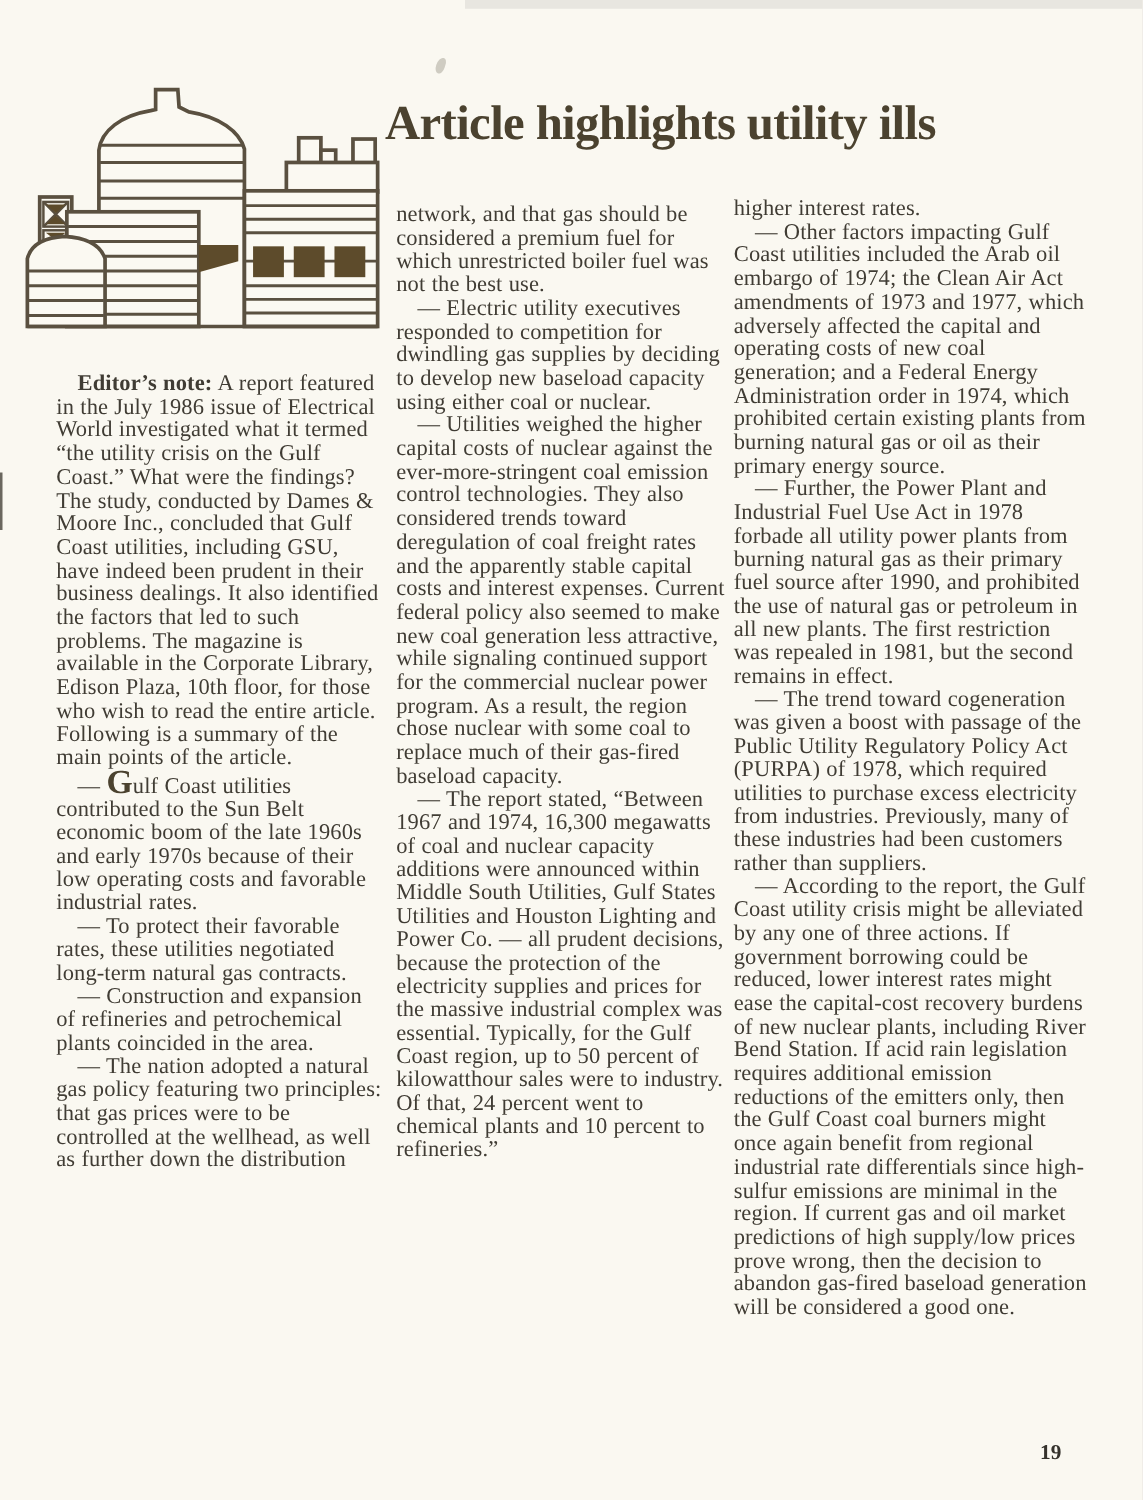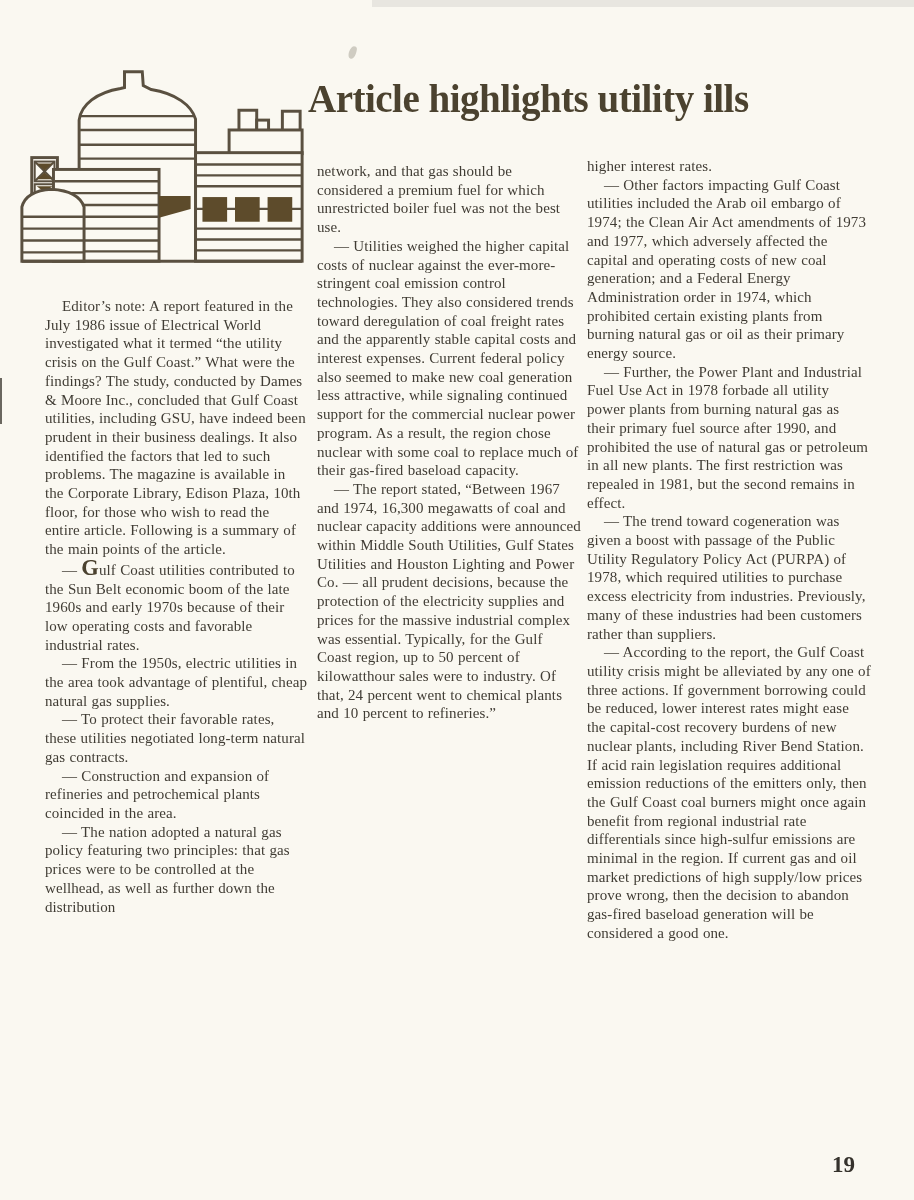--- a/index.html
+++ b/index.html
@@ -16,7 +16,7 @@
   }
   .illustration { position:absolute; left:14px; top:58px; width:296px; height:214px; }
   .col {
-    position:absolute; font-size:15px; line-height:18.7px;
+    position:absolute; font-size:18px; line-height:18.7px;
     letter-spacing:0.1px; word-spacing:0.4px; text-align:left;
   }
   .col p { margin:0; text-indent:17px; }

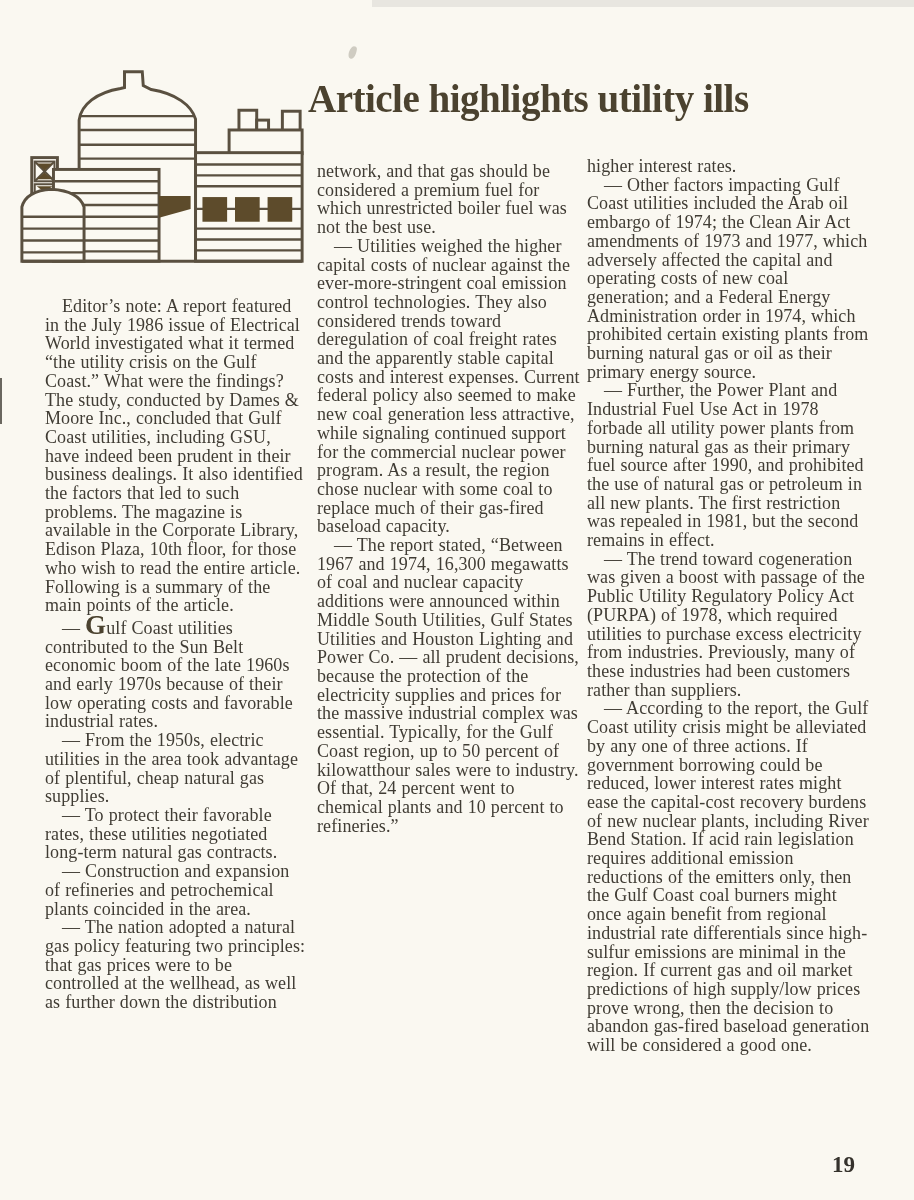--- a/index.html
+++ b/index.html
@@ -127,6 +127,7 @@
 
   <div class="col col-2">
     <p class="cont">network, and that gas should be considered a premium fuel for which unrestricted boiler fuel was not the best use.</p>
+    <p>— Electric utility executives responded to competition for dwindling gas supplies by deciding to develop new baseload capacity using either coal or nuclear.</p>
     <p>— Utilities weighed the higher capital costs of nuclear against the ever-more-stringent coal emission control technologies. They also considered trends toward deregulation of coal freight rates and the apparently stable capital costs and interest expenses. Current federal policy also seemed to make new coal generation less attractive, while signaling continued support for the commercial nuclear power program. As a result, the region chose nuclear with some coal to replace much of their gas-fired baseload capacity.</p>
     <p>— The report stated, “Between 1967 and 1974, 16,300 megawatts of coal and nuclear capacity additions were announced within Middle South Utilities, Gulf States Utilities and Houston Lighting and Power Co. — all prudent decisions, because the protection of the electricity supplies and prices for the massive industrial complex was essential. Typically, for the Gulf Coast region, up to 50 percent of kilowatthour sales were to industry. Of that, 24 percent went to chemical plants and 10 percent to refineries.”</p>
   </div>

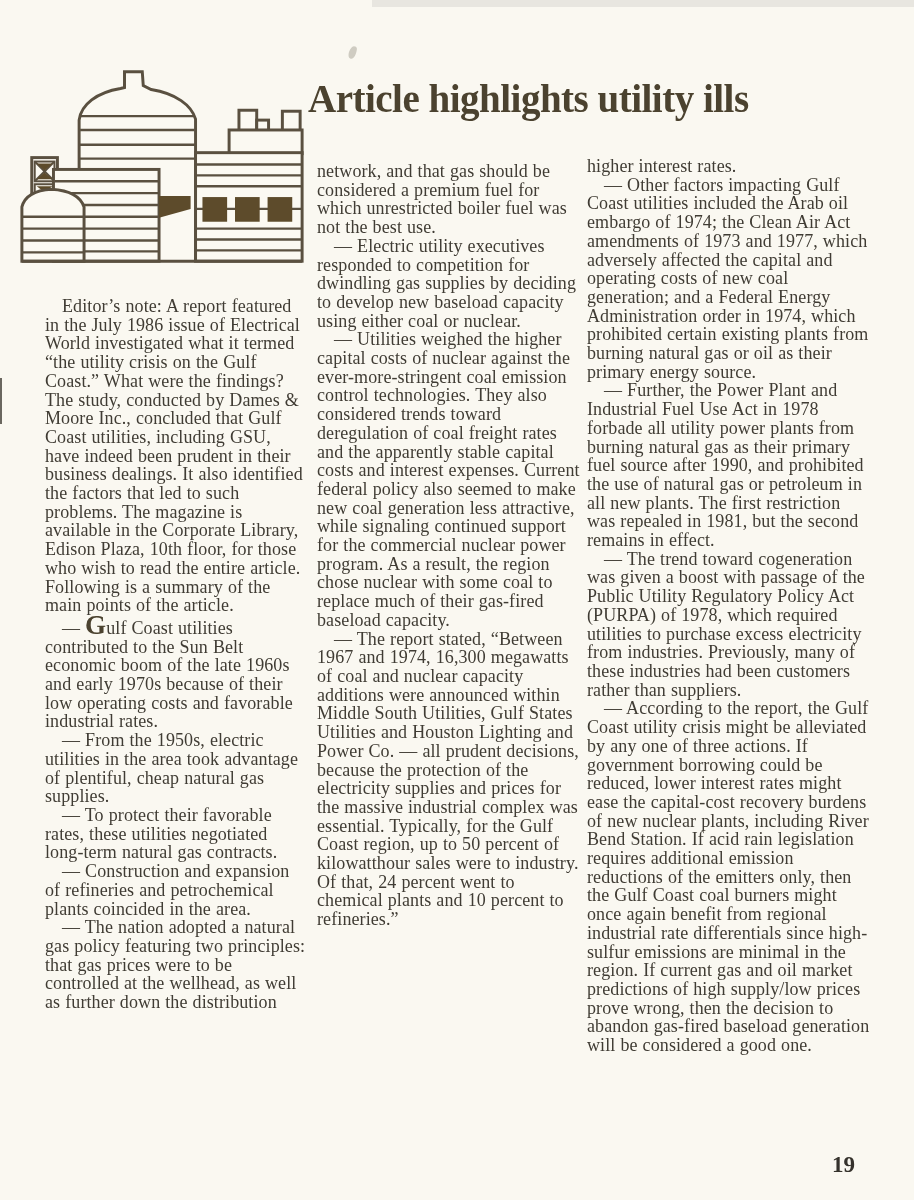--- a/index.html
+++ b/index.html
@@ -24,7 +24,7 @@
   .col-1 { left:45px;  top:297px; width:262px; }
   .col-2 { left:317px; top:162px; width:264px; }
   .col-3 { left:587px; top:157px; width:284px; }
-  .b  { font-weight:normal; }
+  .b  { font-weight:bold; }
   .it { }
   .dropcap { font-size:1.5em; line-height:0.8em; font-weight:bold; color:#4b422f; }
   .page-number {

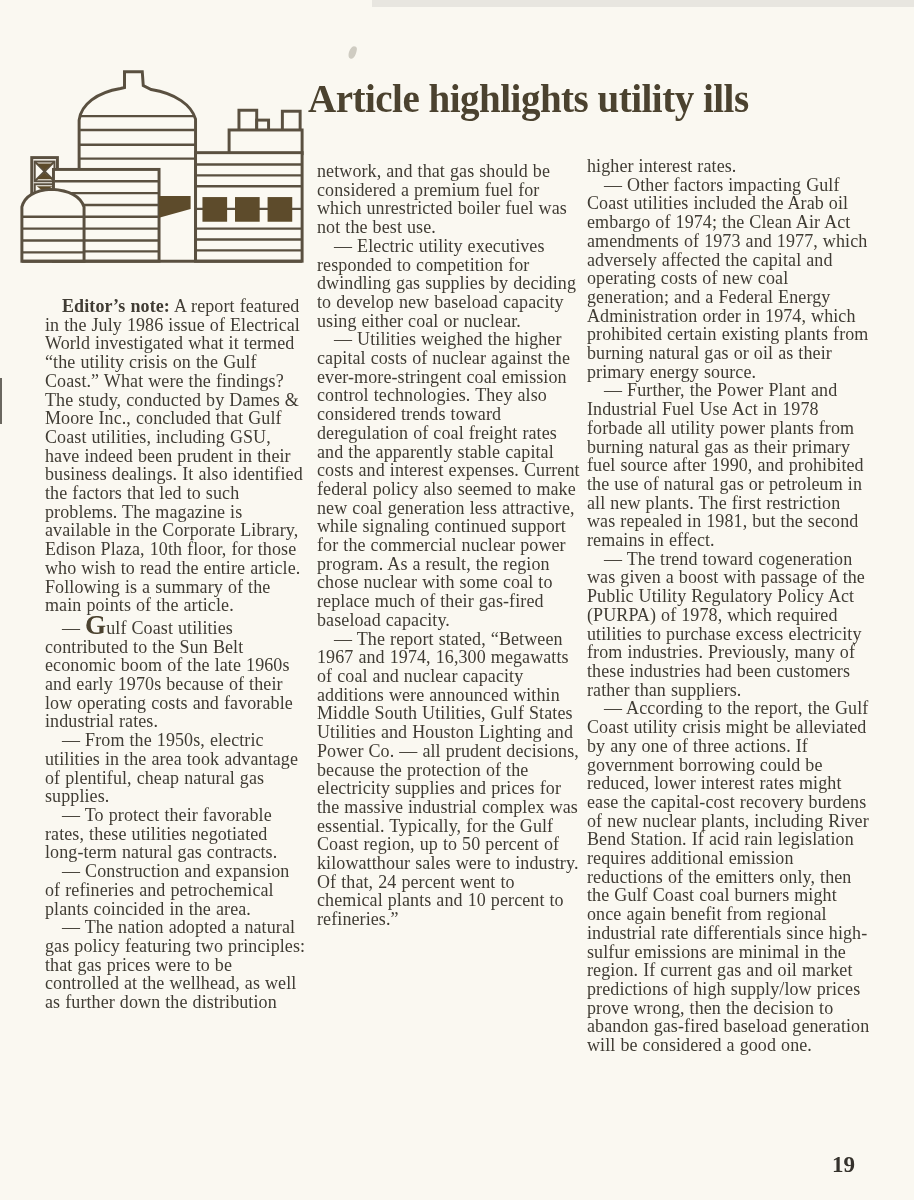--- a/index.html
+++ b/index.html
@@ -119,7 +119,6 @@
   <div class="col col-1">
     <p><span class="b">Editor’s note:</span><span> A report featured in the July 1986 issue of </span><span class="it">Electrical World</span><span> investigated what it termed “the utility crisis on the Gulf Coast.” What were the findings? The study, conducted by Dames &amp; Moore Inc., concluded that Gulf Coast utilities, including GSU, have indeed been prudent in their business dealings. It also identified the factors that led to such problems. The magazine is available in the Corporate Library, Edison Plaza, 10th floor, for those who wish to read the entire article. Following is a summary of the main points of the article.</span></p>
     <p><span>— </span><span class="dropcap">G</span><span>ulf Coast utilities contributed to the Sun Belt economic boom of the late 1960s and early 1970s because of their low operating costs and favorable industrial rates.</span></p>
-    <p>— From the 1950s, electric utilities in the area took advantage of plentiful, cheap natural gas supplies.</p>
     <p>— To protect their favorable rates, these utilities negotiated long-term natural gas contracts.</p>
     <p>— Construction and expansion of refineries and petrochemical plants coincided in the area.</p>
     <p>— The nation adopted a natural gas policy featuring two principles: that gas prices were to be controlled at the wellhead, as well as further down the distribution</p>

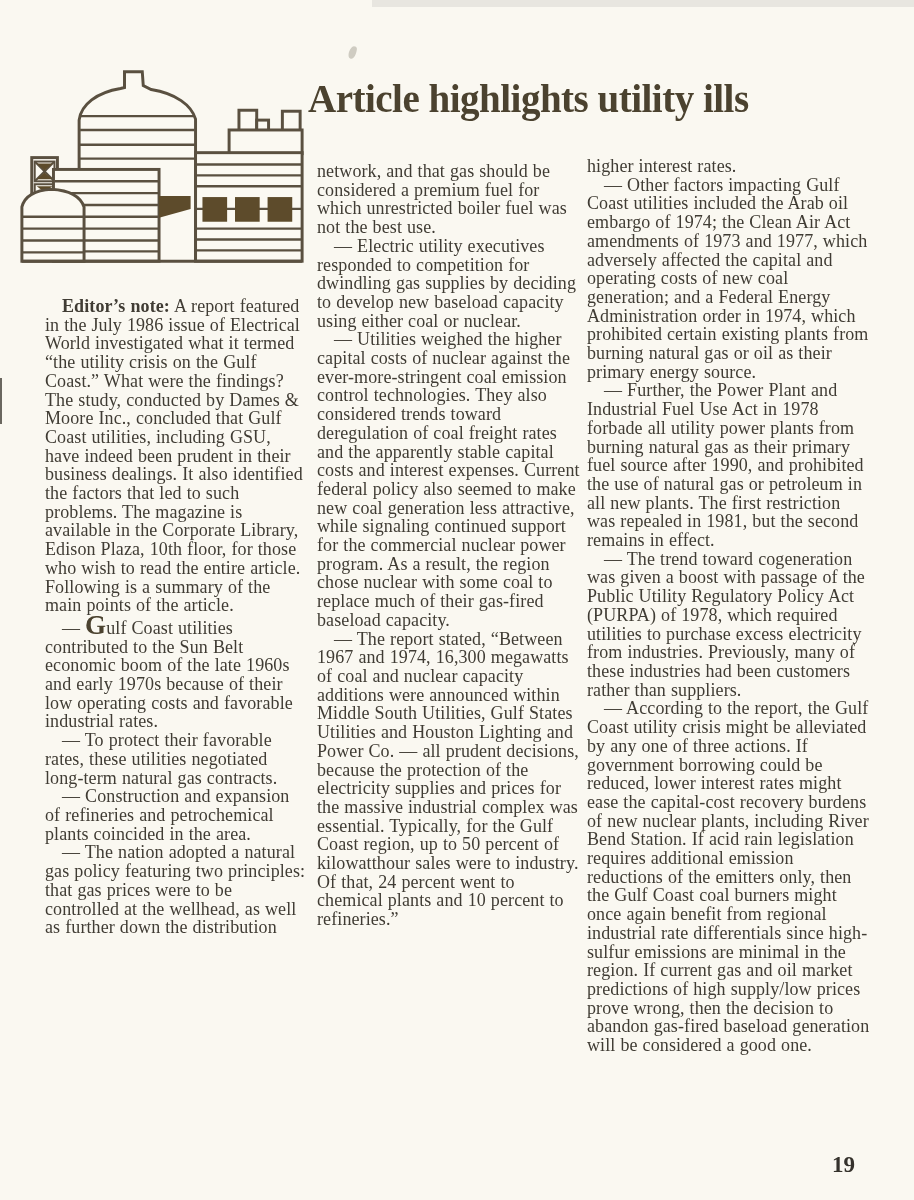--- a/index.html
+++ b/index.html
@@ -29,7 +29,7 @@
   .dropcap { font-size:1.5em; line-height:0.8em; font-weight:bold; color:#4b422f; }
   .page-number {
     position:absolute; left:832px; top:1152px;
-    font-size:23px; font-weight:bold; color:#35322c;
+    font-size:17px; font-weight:bold; color:#35322c;
   }
   .artifact-top {
     position:absolute; left:372px; top:0; width:542px; height:7px;

